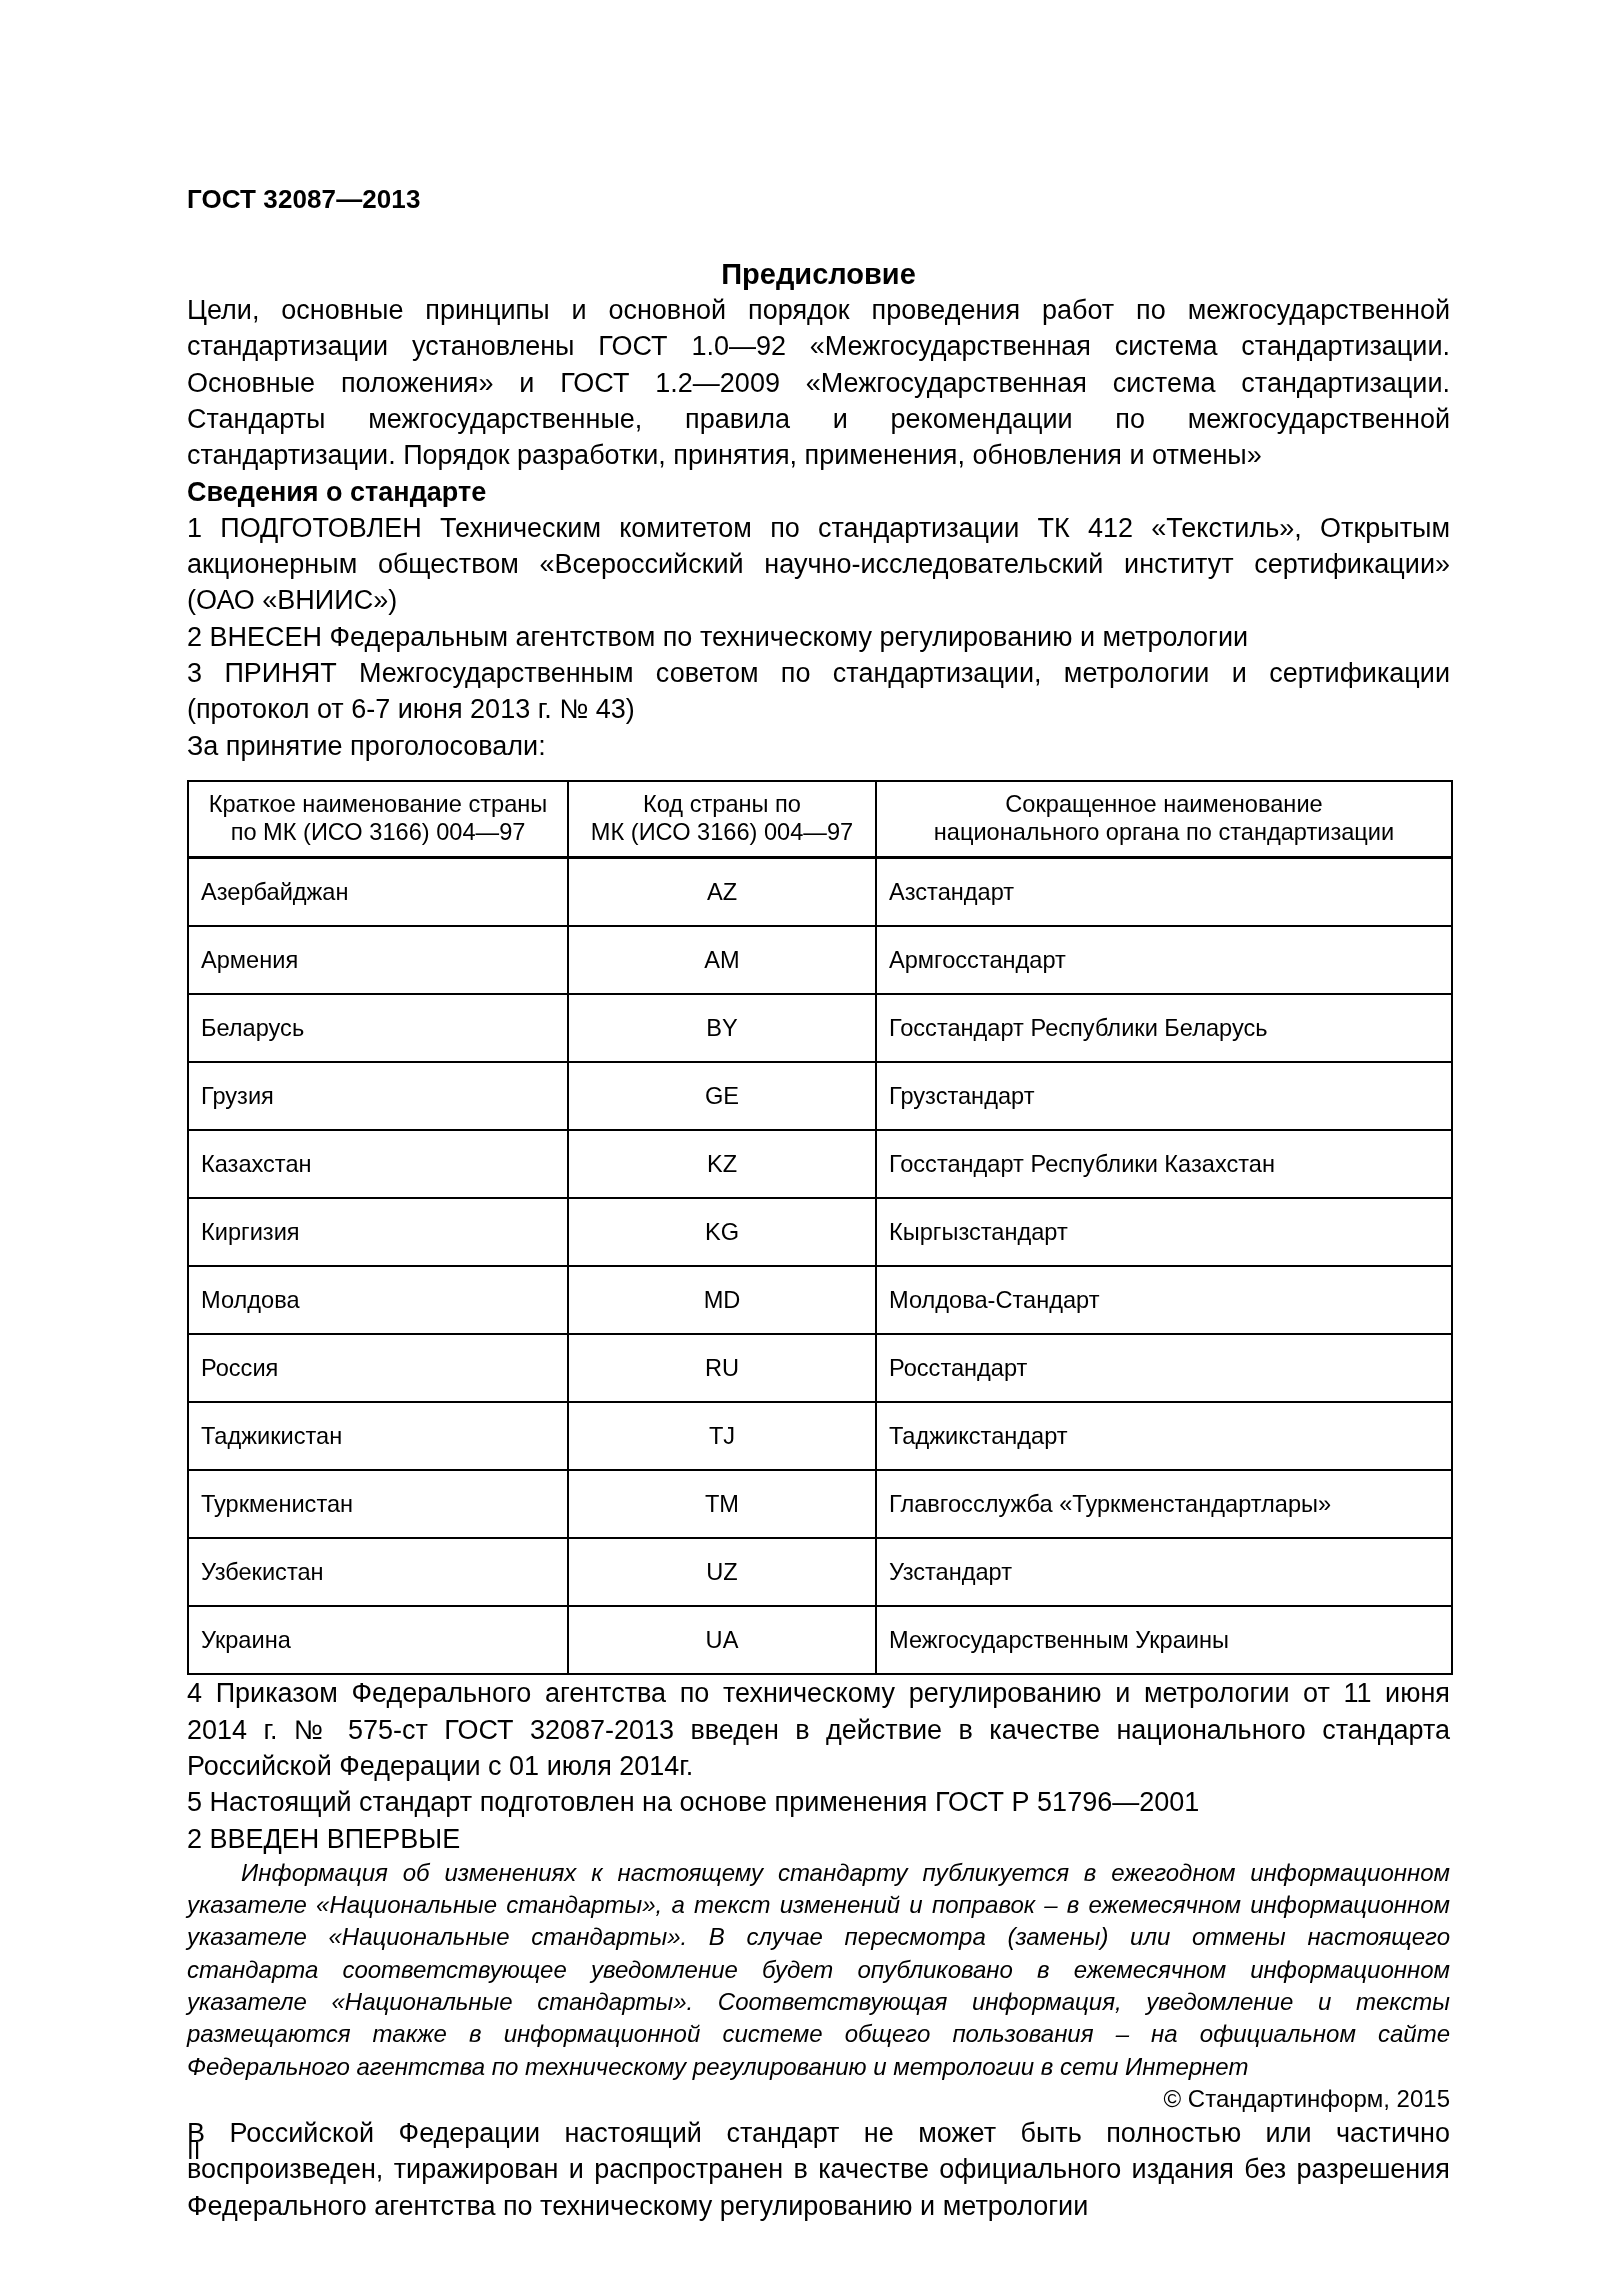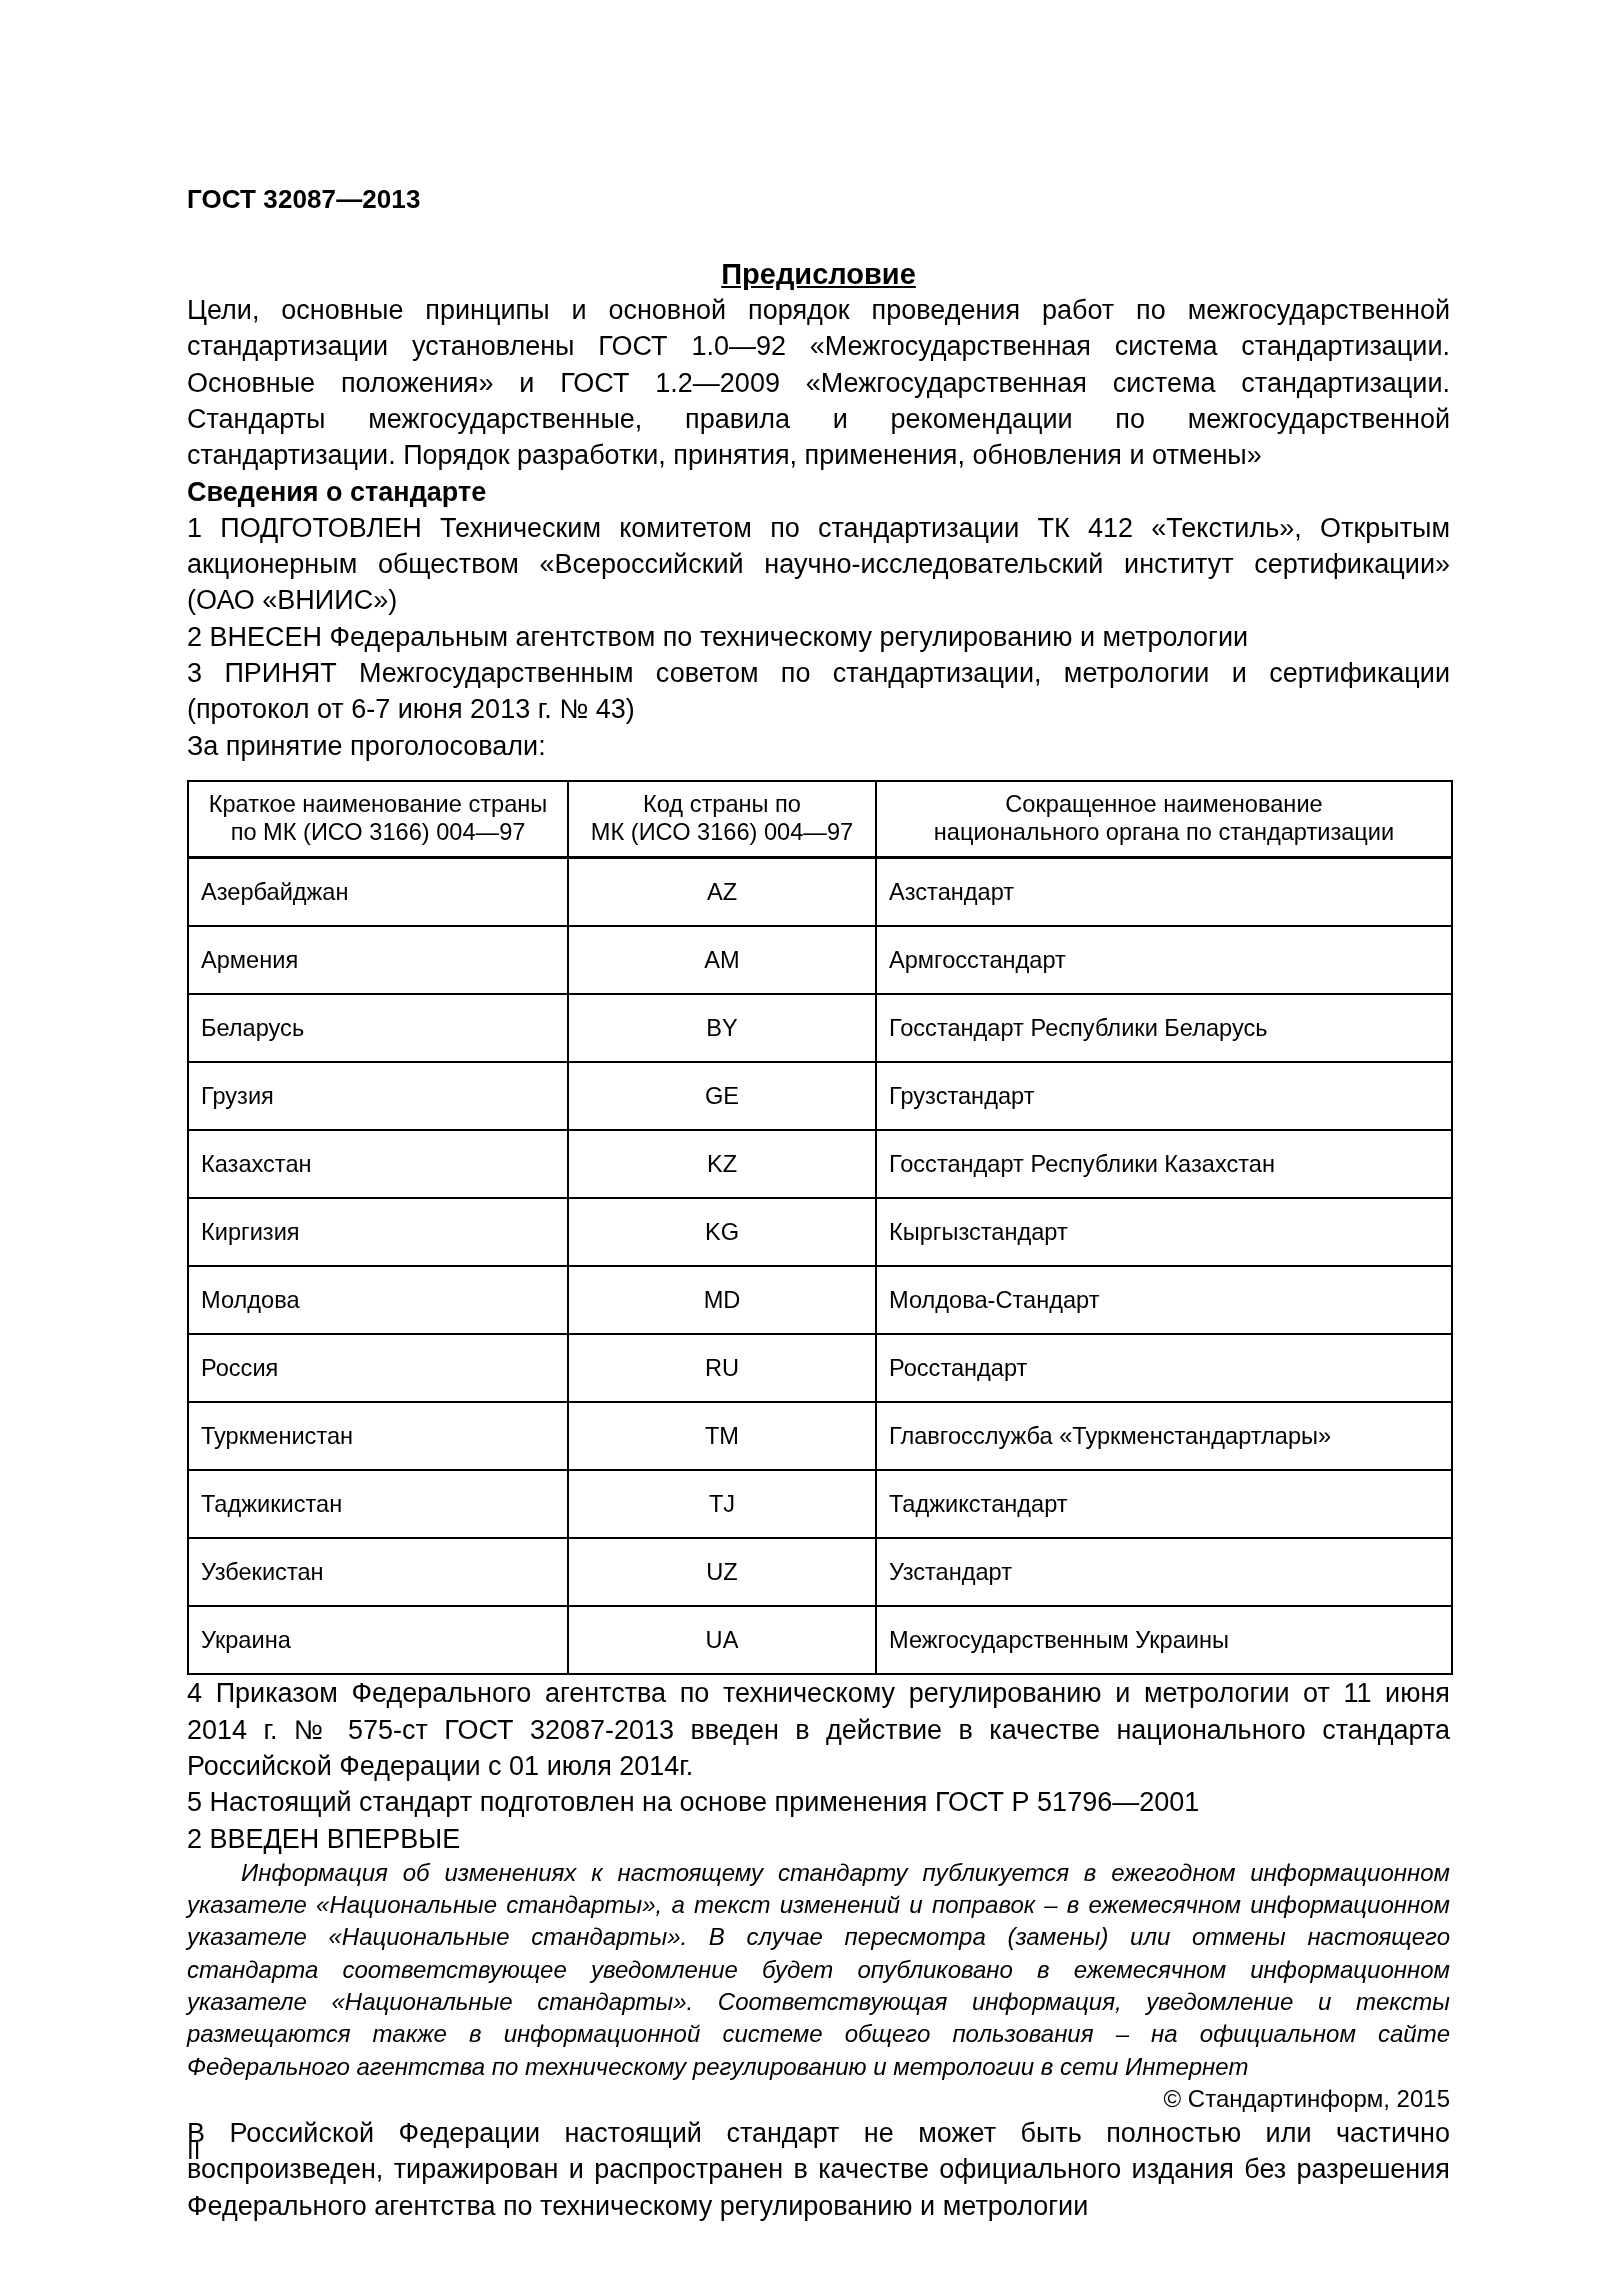--- a/index.html
+++ b/index.html
@@ -44,7 +44,6 @@
     font-weight: bold;
     margin: 42px 0 0 0;
     line-height: 1.2;
-    text-decoration: underline;
   }
 
   p.para {

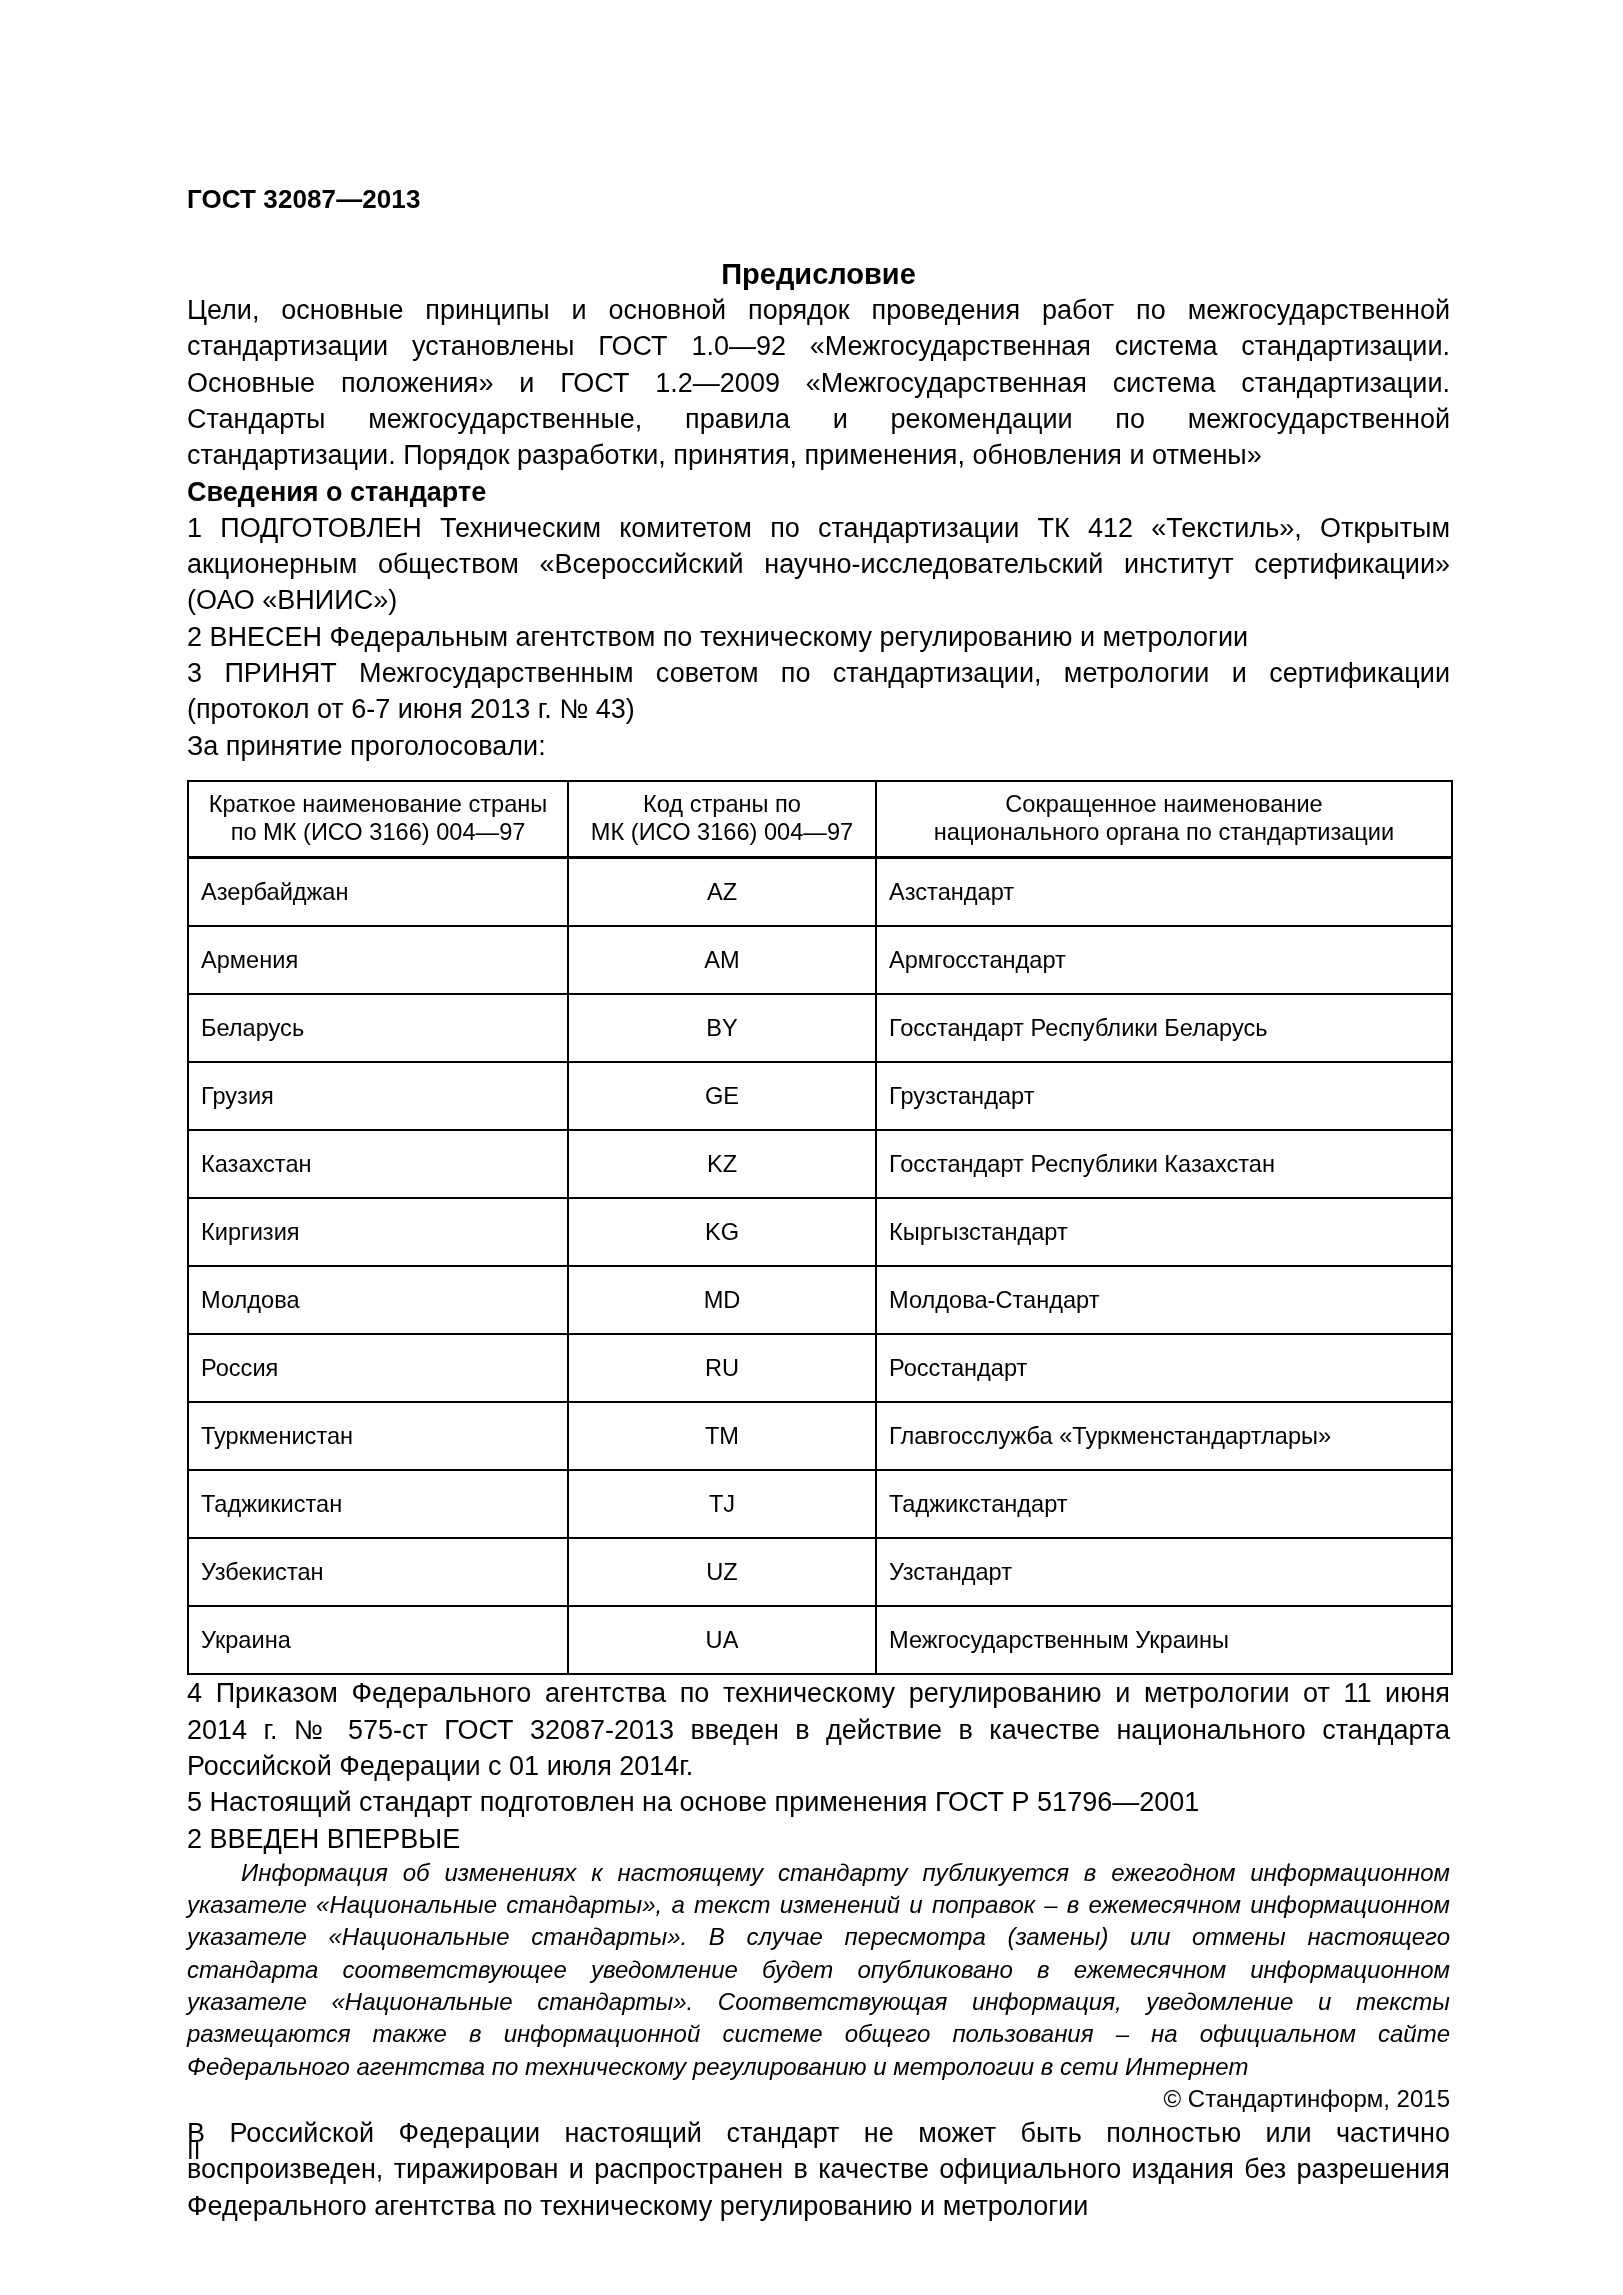--- a/index.html
+++ b/index.html
@@ -216,16 +216,16 @@
             <td class="cell-body">Росстандарт</td>
           </tr>
           <tr>
+            <td class="cell-country">Таджикистан</td>
+            <td class="cell-code">TJ</td>
+            <td class="cell-body">Таджикстандарт</td>
+          </tr>
+          <tr>
             <td class="cell-country">Туркменистан</td>
             <td class="cell-code">TM</td>
             <td class="cell-body">Главгосслужба «Туркменстандартлары»</td>
           </tr>
           <tr>
-            <td class="cell-country">Таджикистан</td>
-            <td class="cell-code">TJ</td>
-            <td class="cell-body">Таджикстандарт</td>
-          </tr>
-          <tr>
             <td class="cell-country">Узбекистан</td>
             <td class="cell-code">UZ</td>
             <td class="cell-body">Узстандарт</td>

